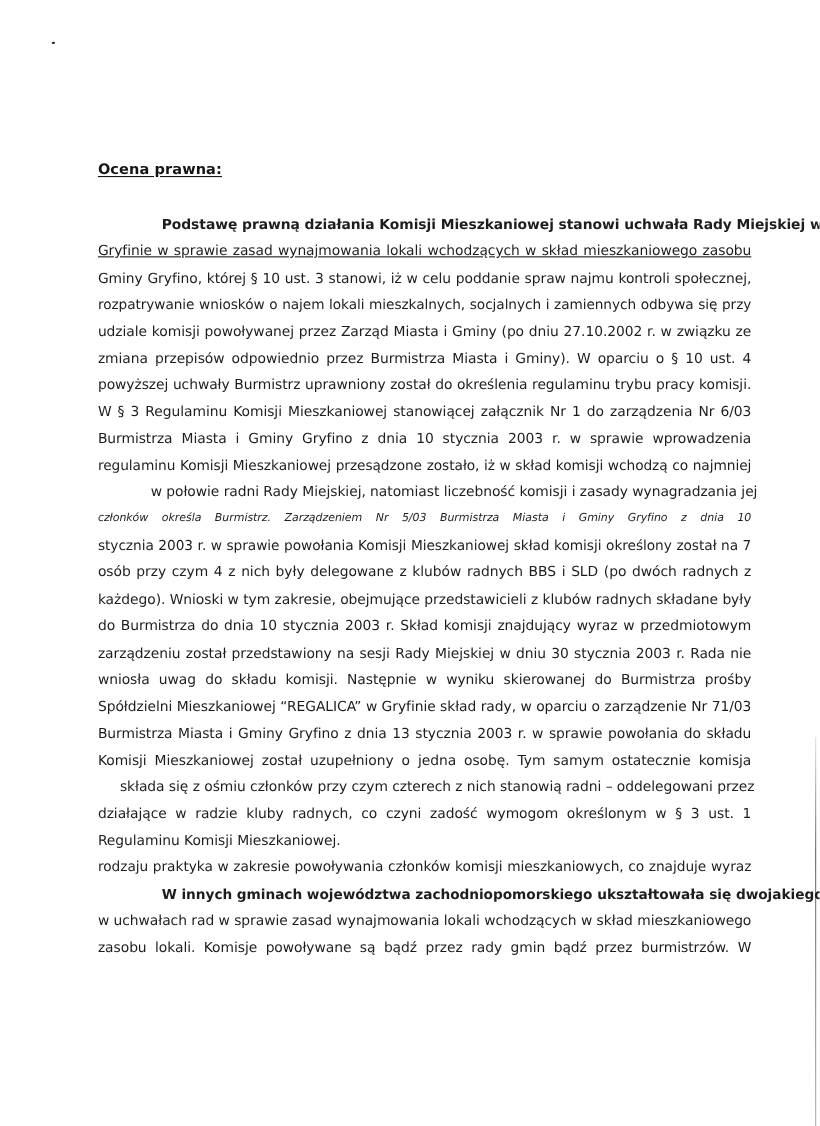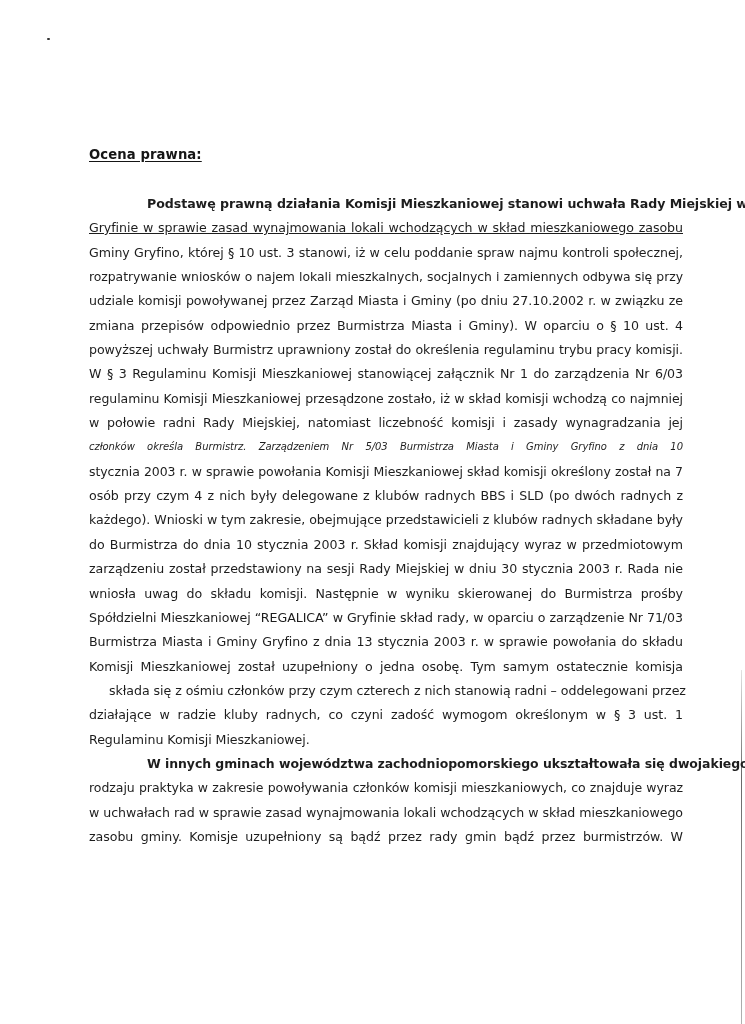--- a/index.html
+++ b/index.html
@@ -87,6 +87,7 @@
     <div class="line" style="white-space: nowrap;">zmiana przepisów odpowiednio przez Burmistrza Miasta i Gminy). W oparciu o § 10 ust. 4</div>
     <div class="line" style="white-space: nowrap;">powyższej uchwały Burmistrz uprawniony został do określenia regulaminu trybu pracy komisji.</div>
     <div class="line" style="white-space: nowrap;">W § 3 Regulaminu Komisji Mieszkaniowej stanowiącej załącznik Nr 1 do zarządzenia Nr 6/03</div>
+    <div class="line" style="white-space: nowrap;">Burmistrza Miasta i Gminy Gryfino z dnia 10 stycznia 2003 r. w sprawie wprowadzenia</div>
     <div class="line" style="white-space: nowrap; font-size: 12.4815px;">regulaminu Komisji Mieszkaniowej przesądzone zostało, iż w skład komisji wchodzą co najmniej</div>
     <div class="line" style="white-space: nowrap;">w połowie radni Rady Miejskiej, natomiast liczebność komisji i zasady wynagradzania jej</div>
     <div class="line" style="white-space: nowrap; font-size: 10px; font-style: italic;">członków określa Burmistrz. Zarządzeniem Nr 5/03 Burmistrza Miasta i Gminy Gryfino z dnia 10</div>

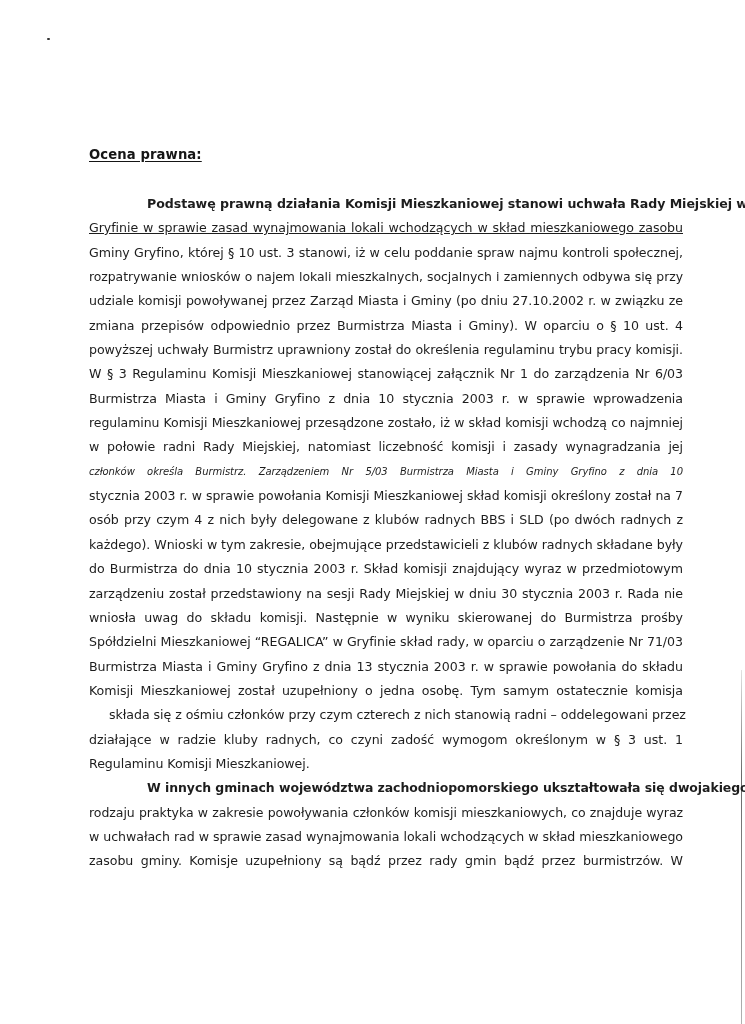--- a/index.html
+++ b/index.html
@@ -89,7 +89,7 @@
     <div class="line" style="white-space: nowrap;">W § 3 Regulaminu Komisji Mieszkaniowej stanowiącej załącznik Nr 1 do zarządzenia Nr 6/03</div>
     <div class="line" style="white-space: nowrap;">Burmistrza Miasta i Gminy Gryfino z dnia 10 stycznia 2003 r. w sprawie wprowadzenia</div>
     <div class="line" style="white-space: nowrap; font-size: 12.4815px;">regulaminu Komisji Mieszkaniowej przesądzone zostało, iż w skład komisji wchodzą co najmniej</div>
-    <div class="line" style="white-space: nowrap;">w połowie radni Rady Miejskiej, natomiast liczebność komisji i zasady wynagradzania jej</div>
+    <div class="line" style="white-space: nowrap; margin-left: 48px;">w połowie radni Rady Miejskiej, natomiast liczebność komisji i zasady wynagradzania jej</div>
     <div class="line" style="white-space: nowrap; font-size: 10px; font-style: italic;">członków określa Burmistrz. Zarządzeniem Nr 5/03 Burmistrza Miasta i Gminy Gryfino z dnia 10</div>
     <div class="line" style="white-space: nowrap; font-size: 12.4789px;">stycznia 2003 r. w sprawie powołania Komisji Mieszkaniowej skład komisji określony został na 7</div>
     <div class="line" style="white-space: nowrap;">osób przy czym 4 z nich były delegowane z klubów radnych BBS i SLD (po dwóch radnych z</div>

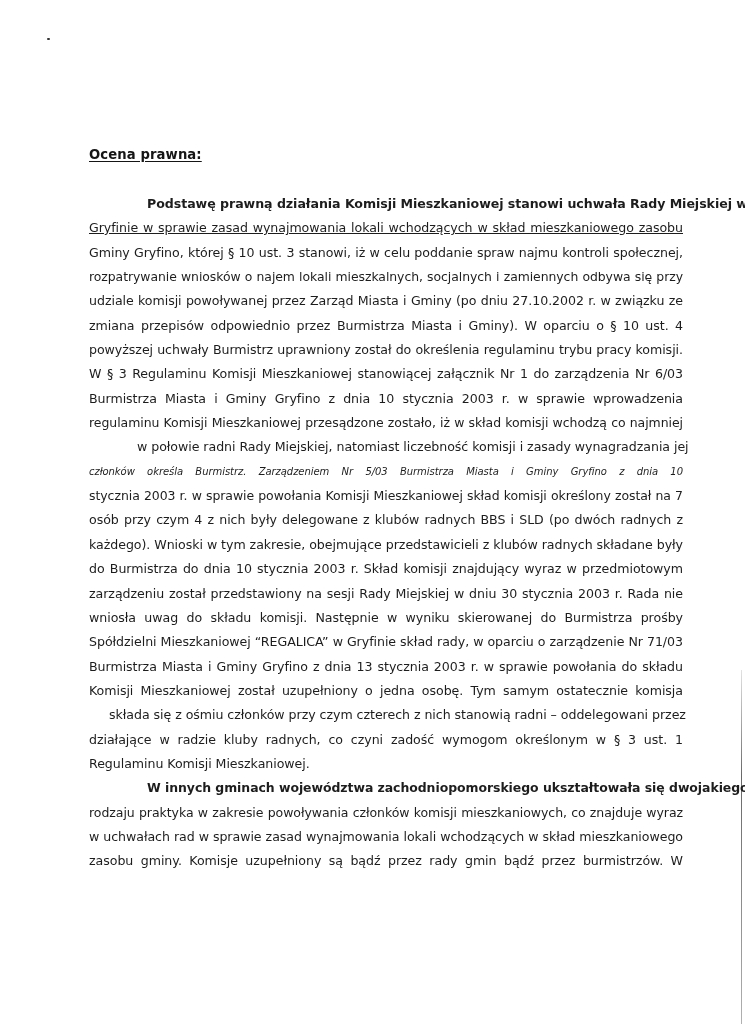--- a/index.html
+++ b/index.html
@@ -106,8 +106,8 @@
   </div>
 
   <div class="paragraph">
+    <div class="line" style="white-space: nowrap; font-size: 12.5074px;">rodzaju praktyka w zakresie powoływania członków komisji mieszkaniowych, co znajduje wyraz</div>
     <div class="line indent" style="white-space: nowrap; font-size: 12.4614px;">W innych gminach województwa zachodniopomorskiego ukształtowała się dwojakiego</div>
-    <div class="line" style="white-space: nowrap; font-size: 12.5074px;">rodzaju praktyka w zakresie powoływania członków komisji mieszkaniowych, co znajduje wyraz</div>
     <div class="line" style="white-space: nowrap;">w uchwałach rad w sprawie zasad wynajmowania lokali wchodzących w skład mieszkaniowego</div>
     <div class="line final-partial" style="white-space: nowrap;">zasobu gminy. Komisje uzupełniony są bądź przez rady gmin bądź przez burmistrzów. W</div>
   </div>

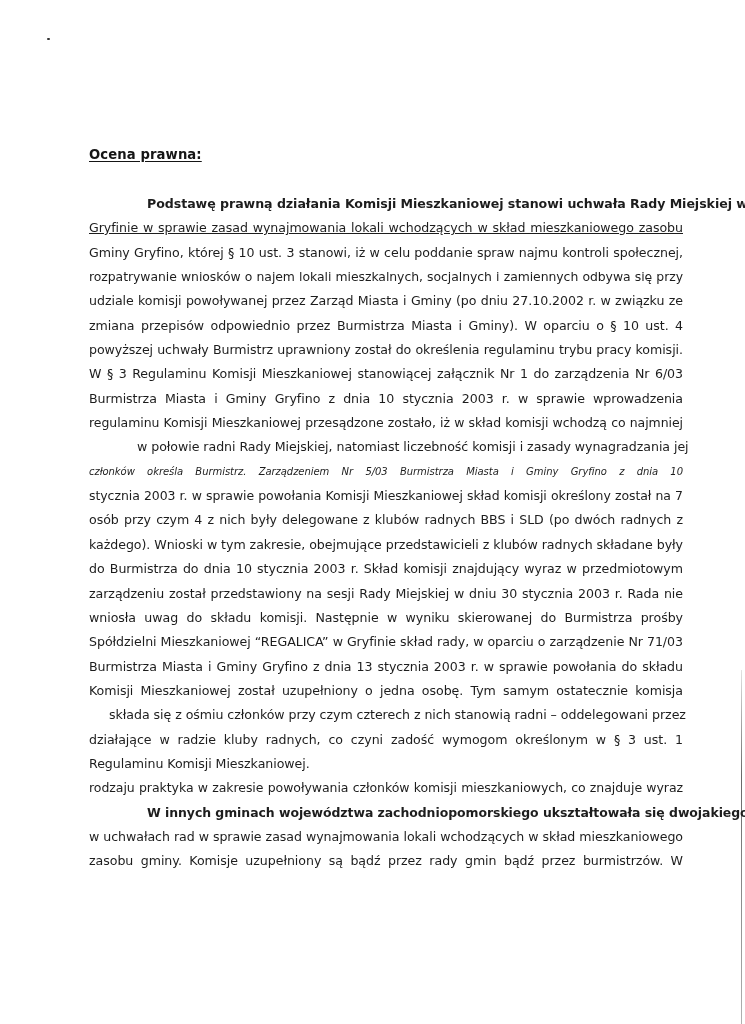--- a/index.html
+++ b/index.html
@@ -109,7 +109,7 @@
     <div class="line" style="white-space: nowrap; font-size: 12.5074px;">rodzaju praktyka w zakresie powoływania członków komisji mieszkaniowych, co znajduje wyraz</div>
     <div class="line indent" style="white-space: nowrap; font-size: 12.4614px;">W innych gminach województwa zachodniopomorskiego ukształtowała się dwojakiego</div>
     <div class="line" style="white-space: nowrap;">w uchwałach rad w sprawie zasad wynajmowania lokali wchodzących w skład mieszkaniowego</div>
-    <div class="line final-partial" style="white-space: nowrap;">zasobu gminy. Komisje uzupełniony są bądź przez rady gmin bądź przez burmistrzów. W</div>
+    <div class="line final-partial" style="white-space: nowrap;">zasobu lokali. Komisje powoływane są bądź przez rady gmin bądź przez burmistrzów. W</div>
   </div>
 </div>
 

